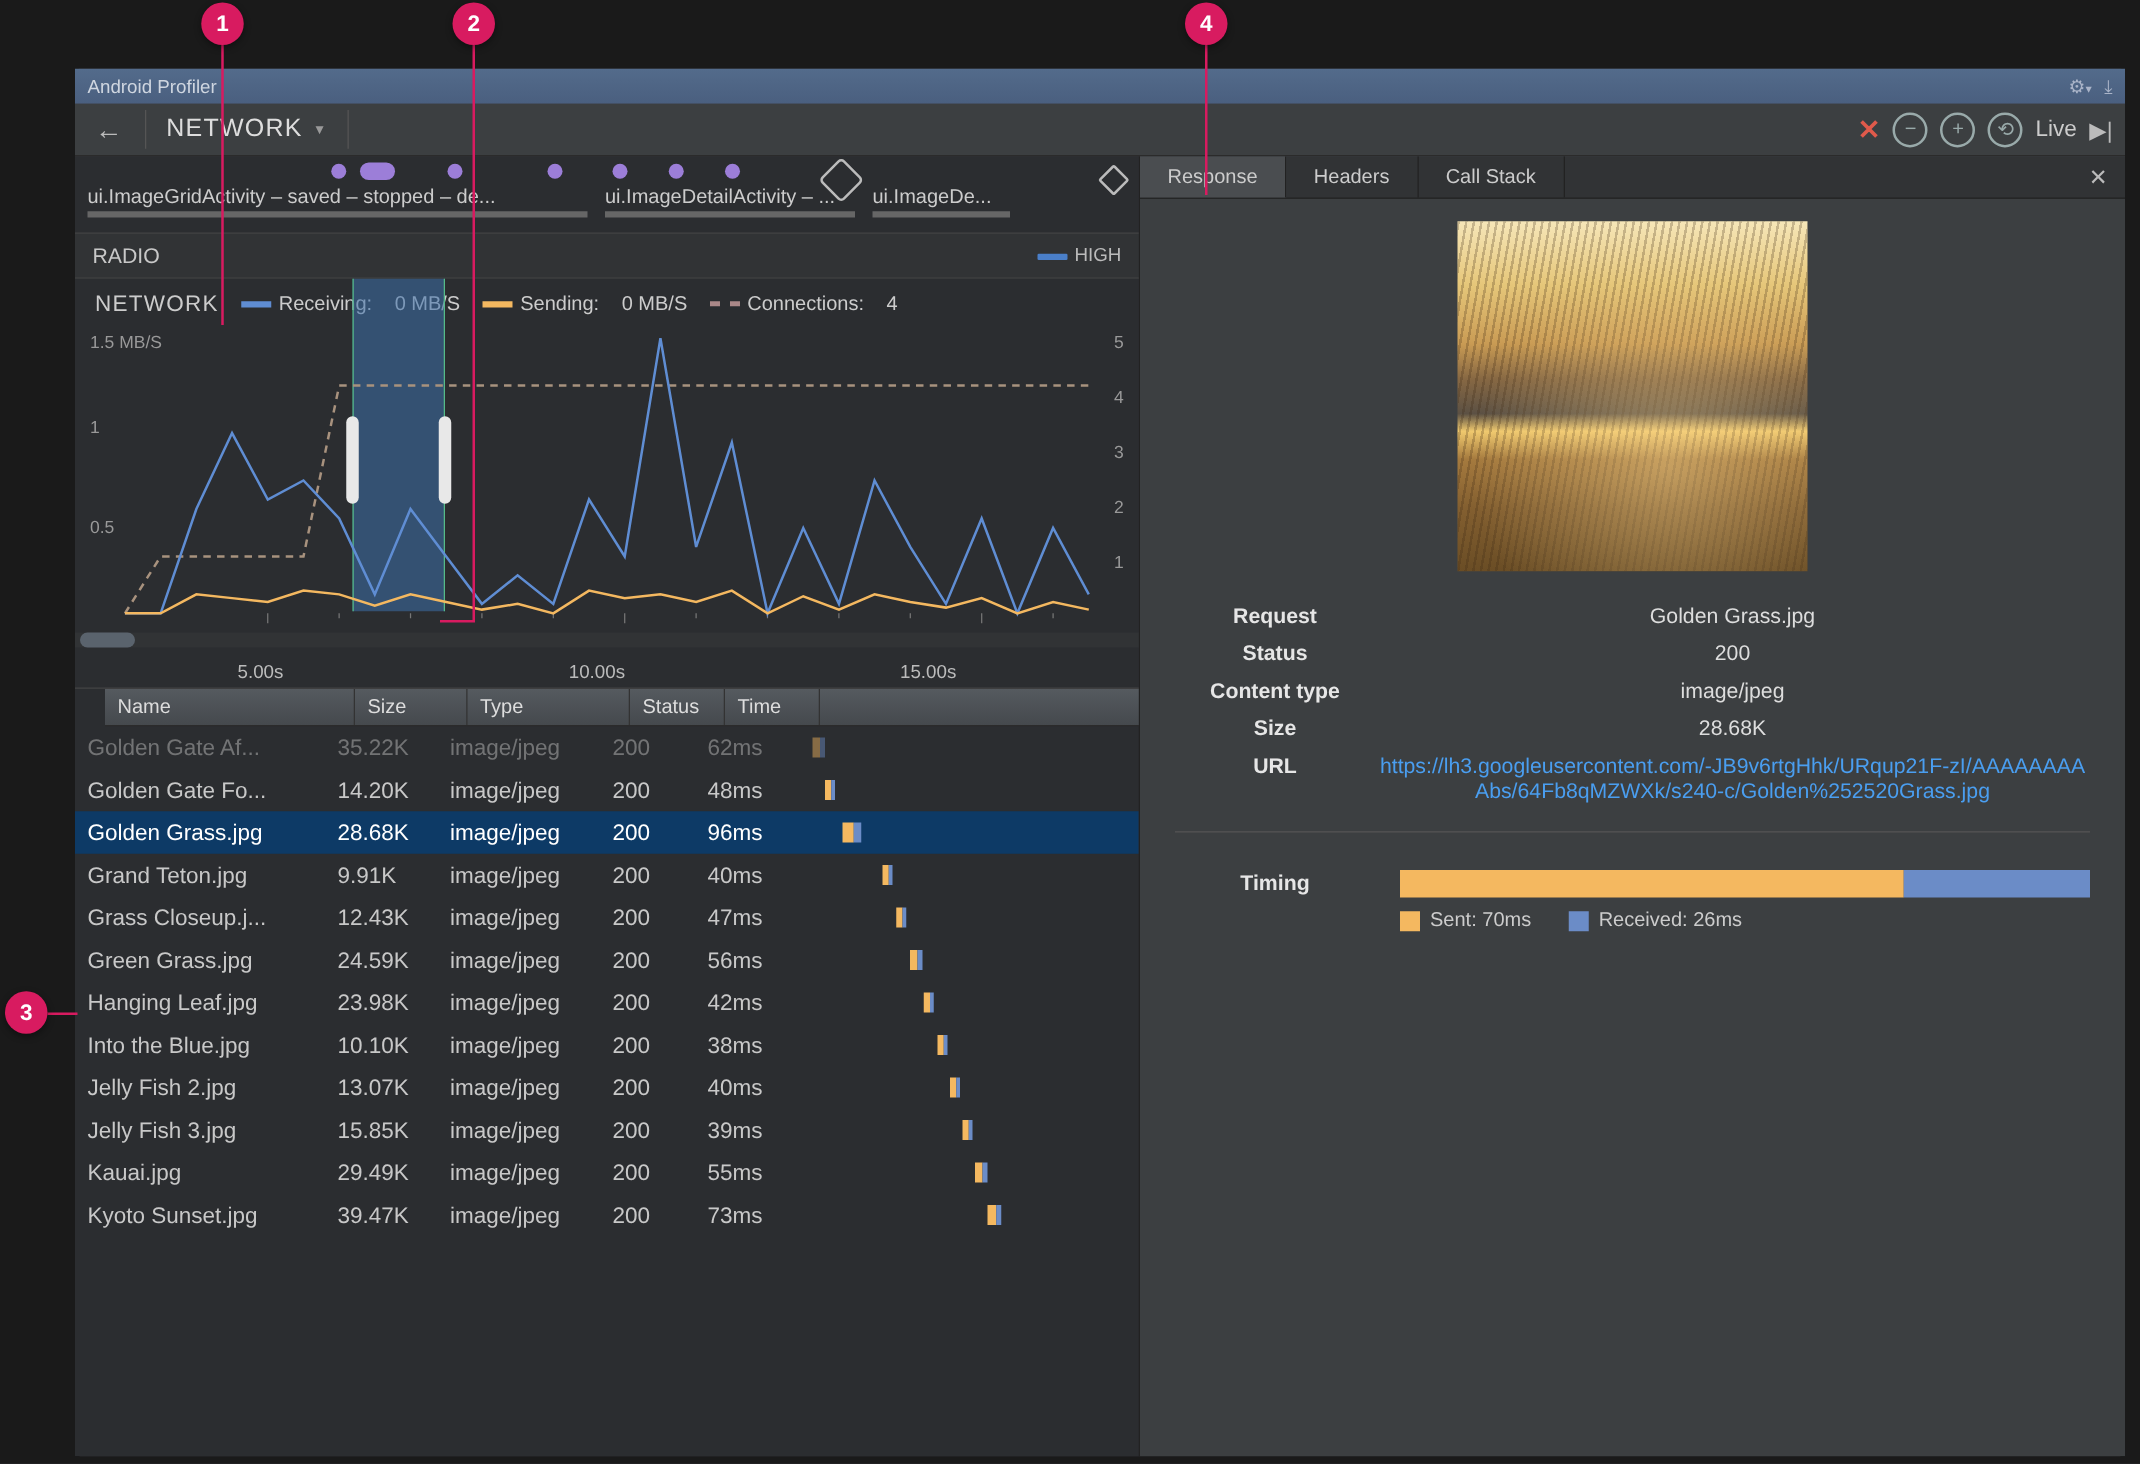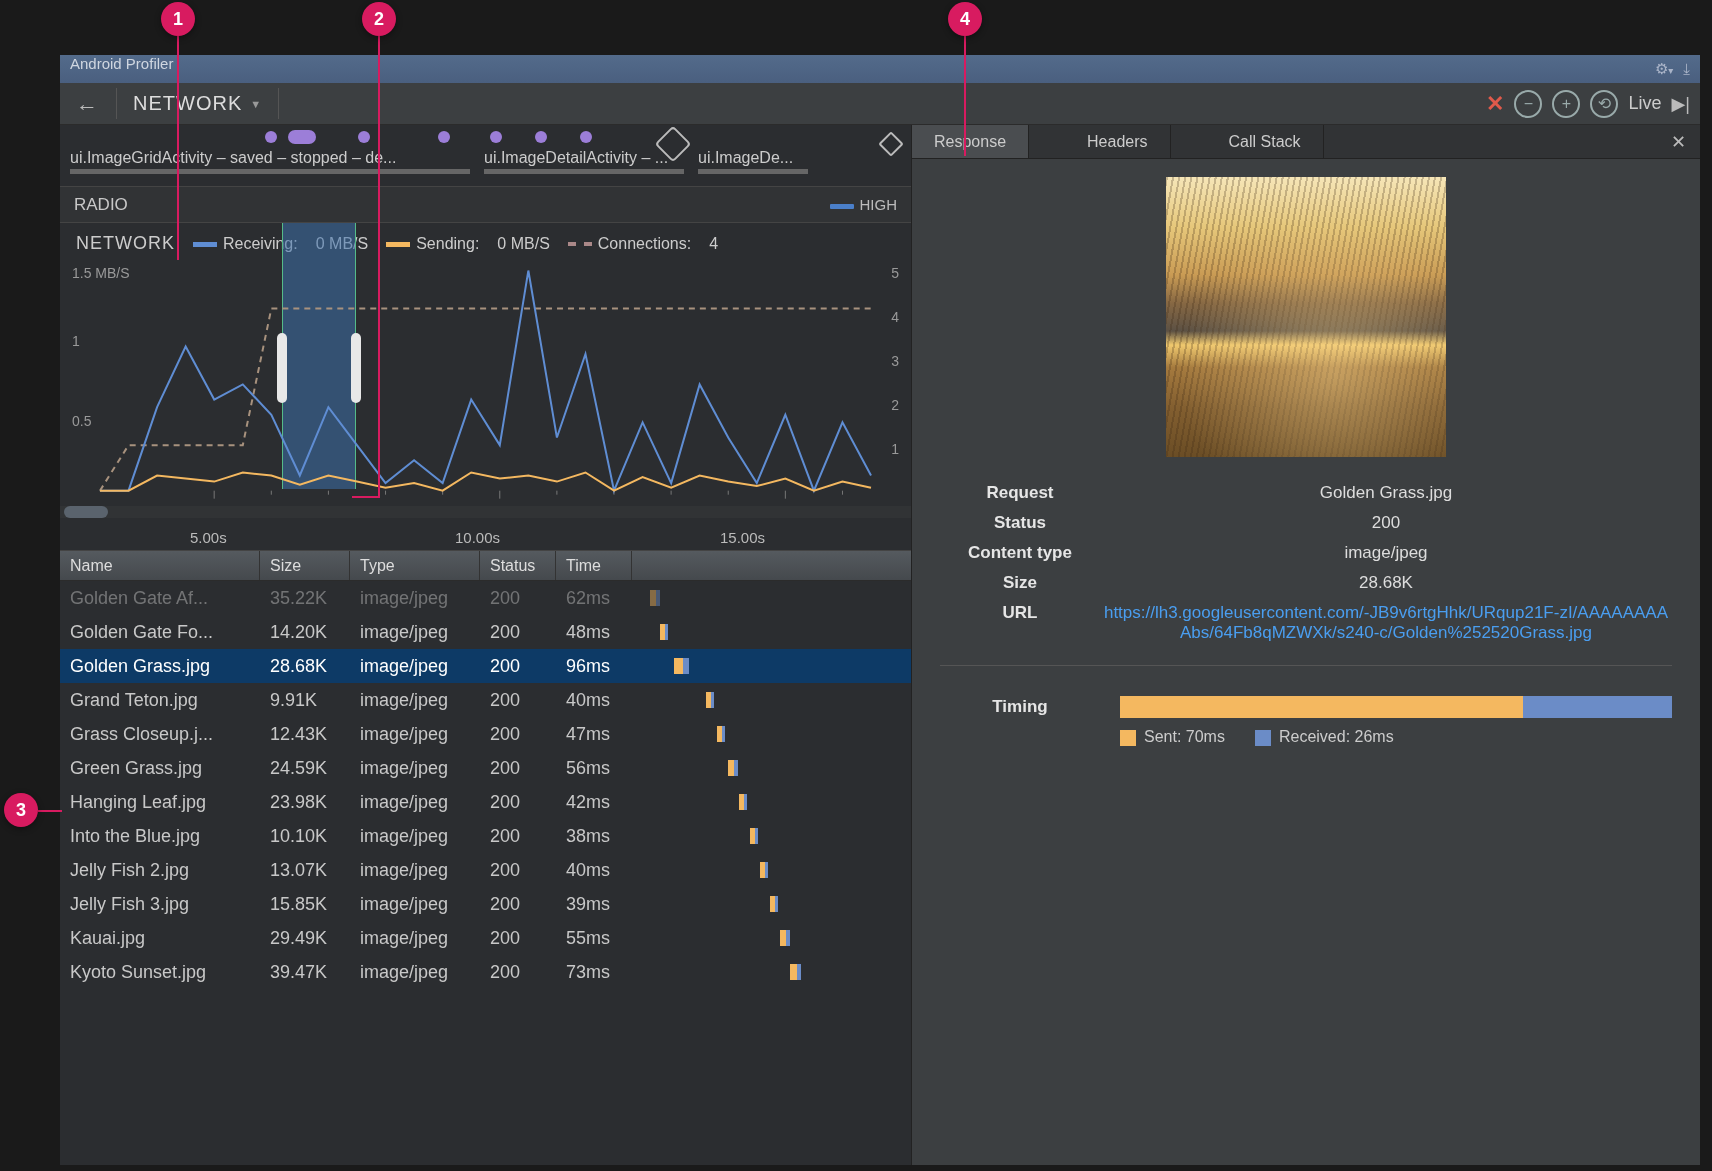--- a/index.html
+++ b/index.html
@@ -43,7 +43,7 @@
     background:#4b6eaf;
     background: linear-gradient(#536b8b,#4a5f7f);
     color:#cfd6e0;
-    display:flex; justify-content:space-between;
+    display:flex; align-items:center; justify-content:space-between;
     padding:0 10px;
     font-size:15px;
   }

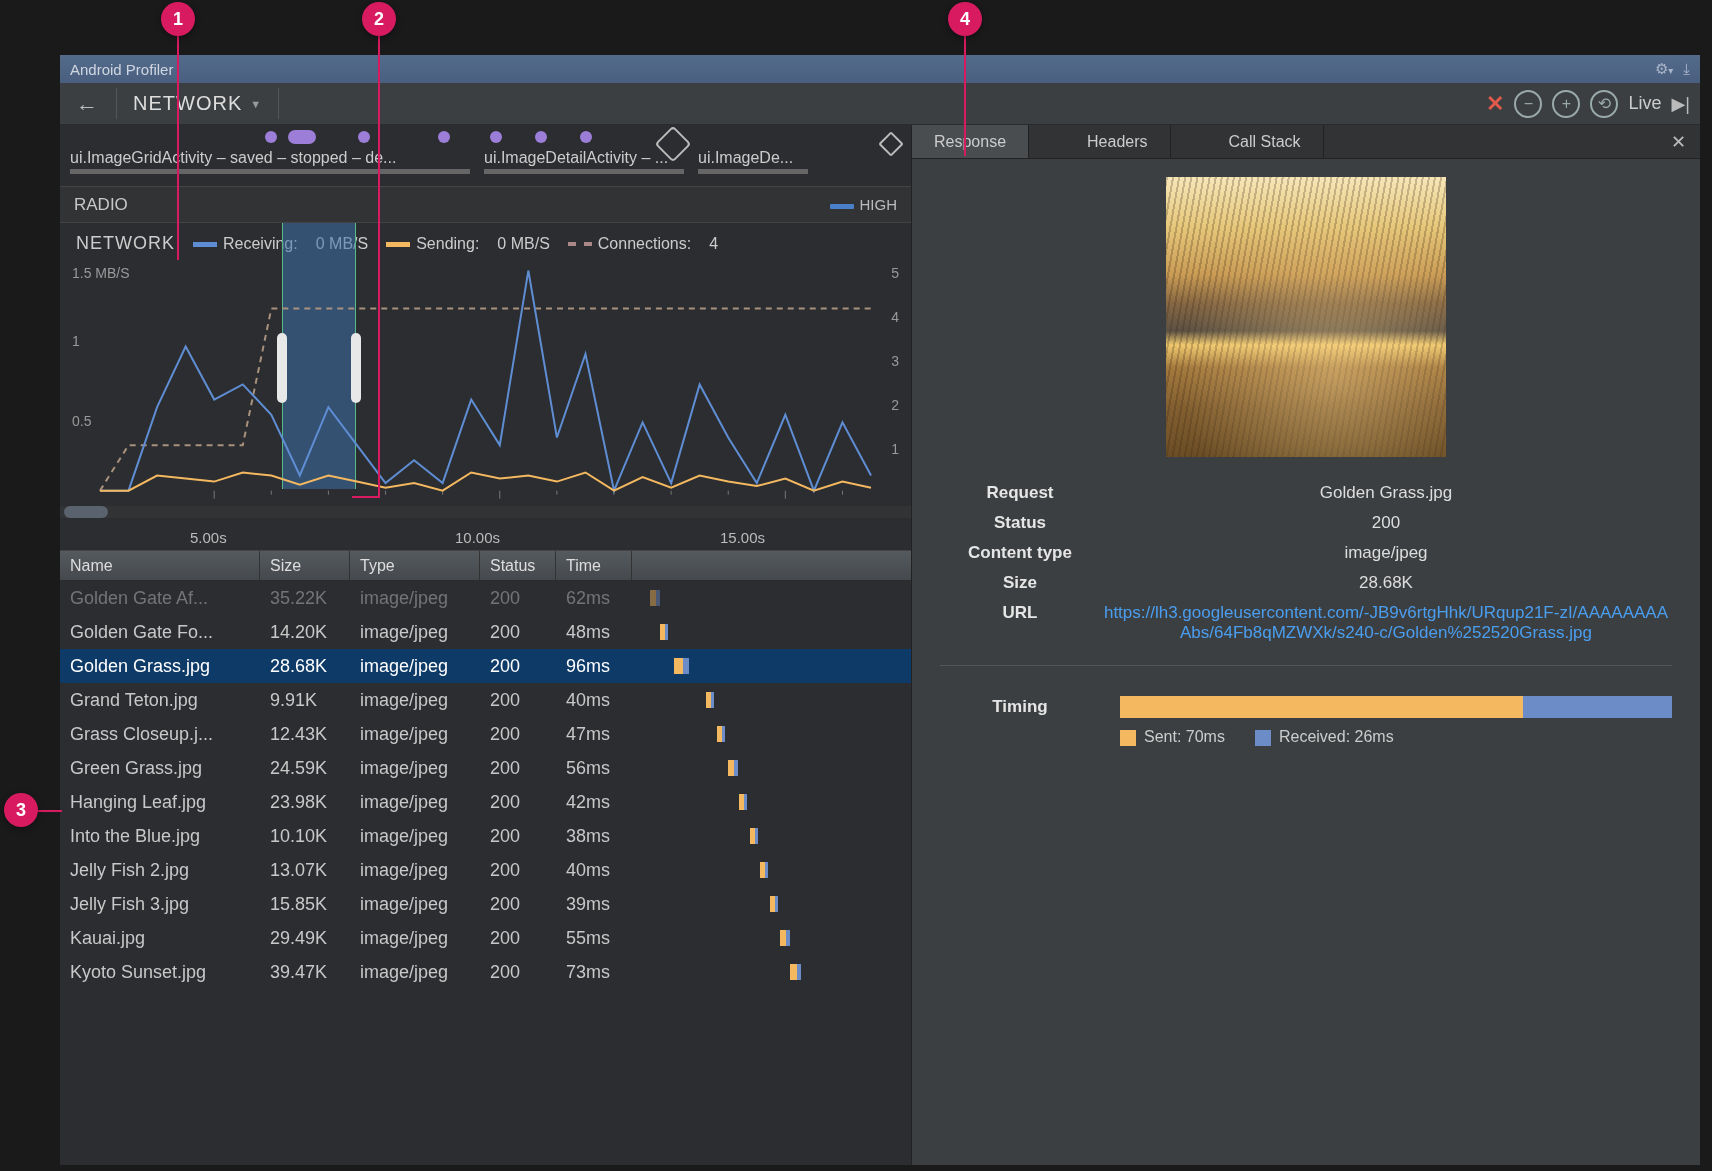--- a/index.html
+++ b/index.html
@@ -175,7 +175,7 @@
   }
   .tab-bar {
     height:34px; display:flex; align-items:stretch;
-    background:#313335; border-bottom:1px solid #222;gap:36px;
+    background:#313335; border-bottom:1px solid #222;
   }
   .tab { padding:0 22px; display:flex; align-items:center; color:#ccc; font-size:16px; cursor:pointer; border-right:1px solid #222;}
   .tab.active { background:#4a4d50; }

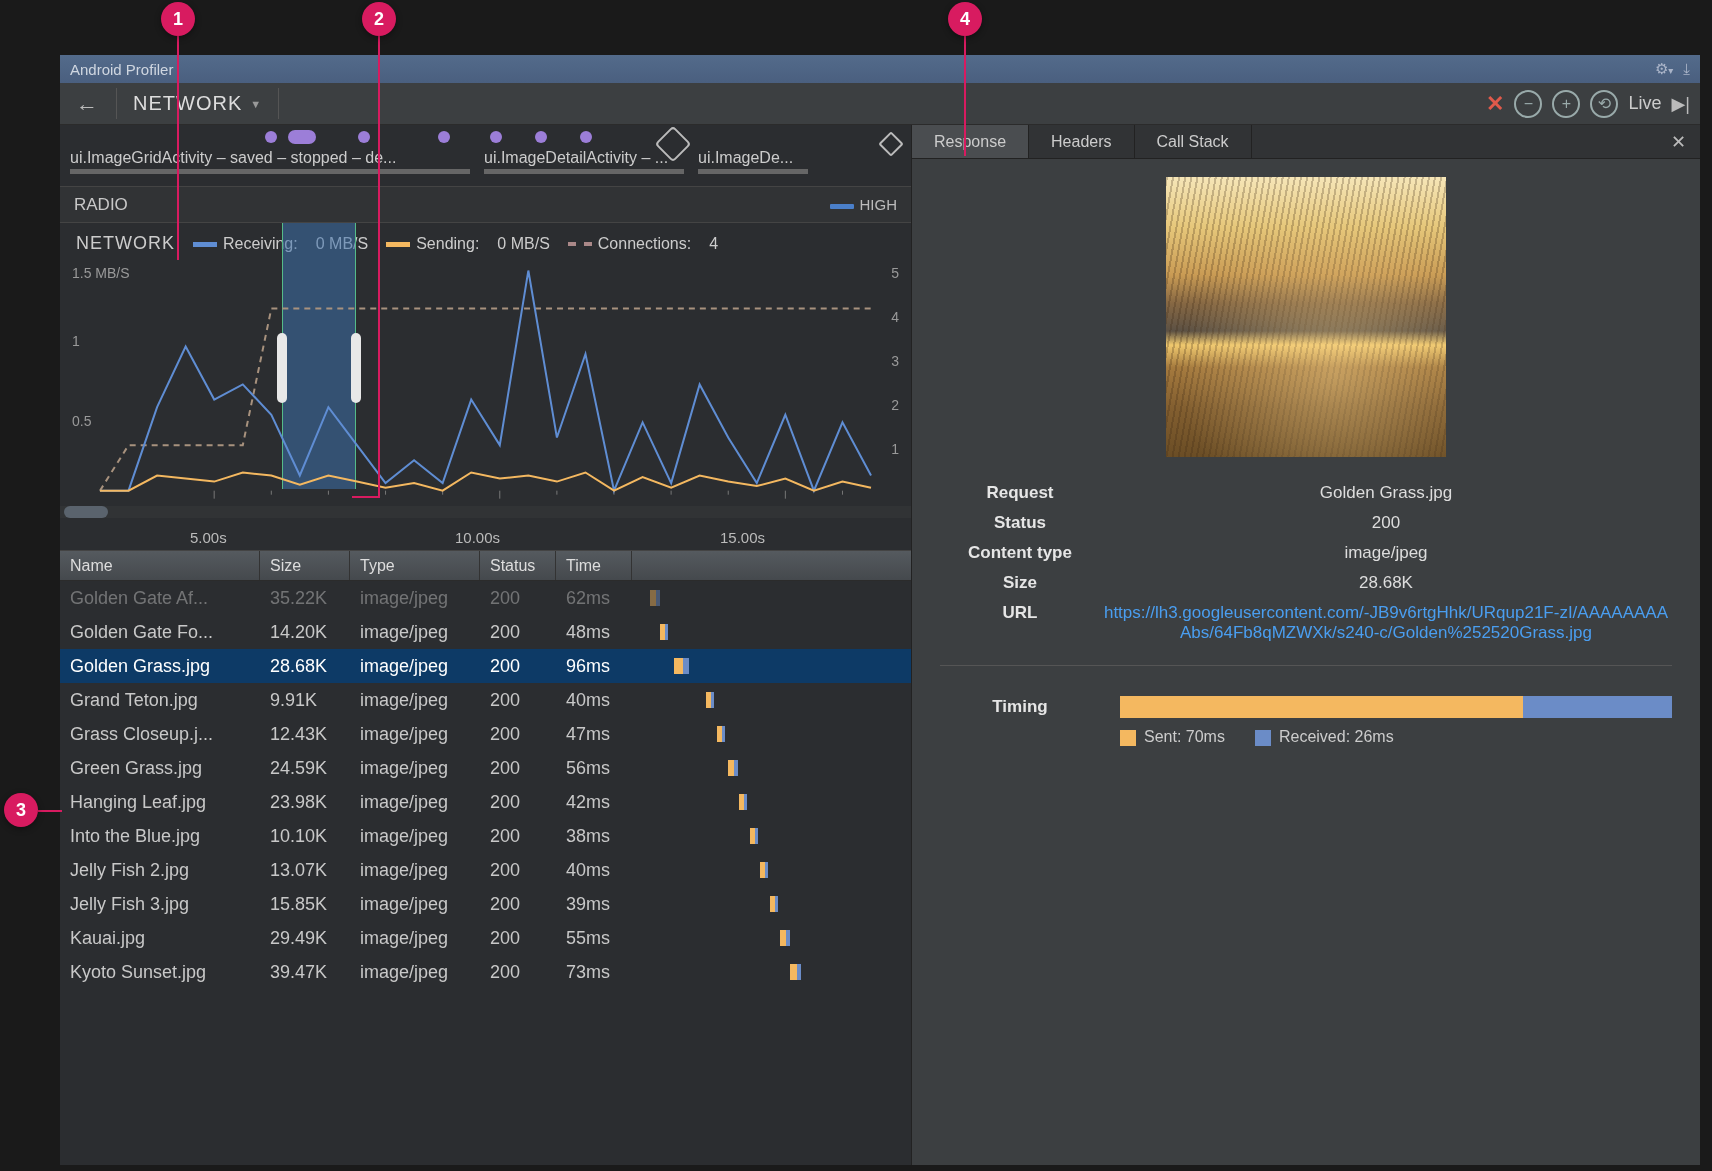--- a/index.html
+++ b/index.html
@@ -147,6 +147,7 @@
     display:flex; align-items:center;
     font-size:16px; color:#ddd;
     border-bottom:1px solid #2b2b2b;
+    margin-left:24px;
   }
   .table-header .th { padding:0 10px; border-right:1px solid #333; height:100%; display:flex; align-items:center;}
   .col-name { width:200px; }

